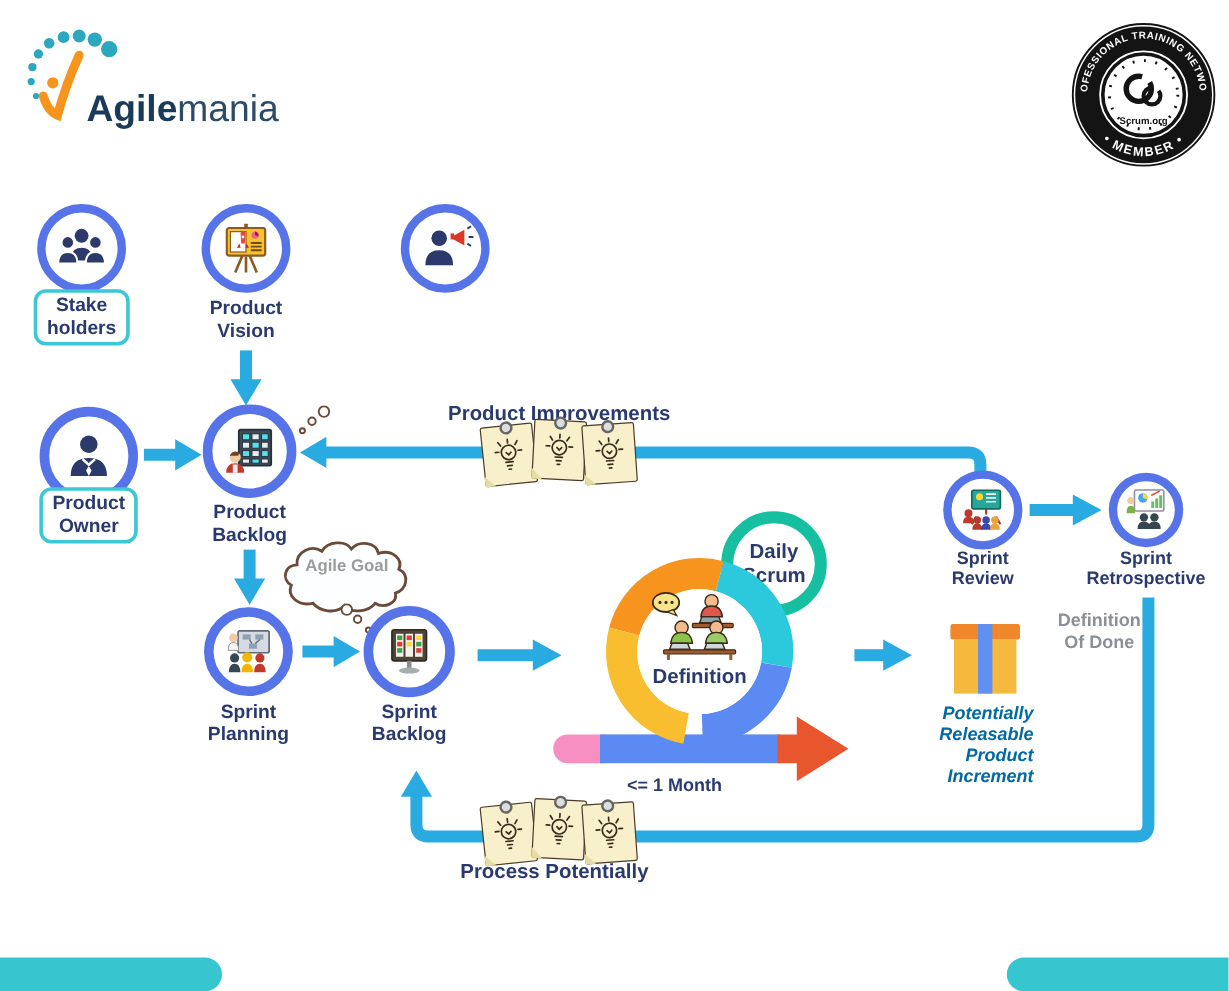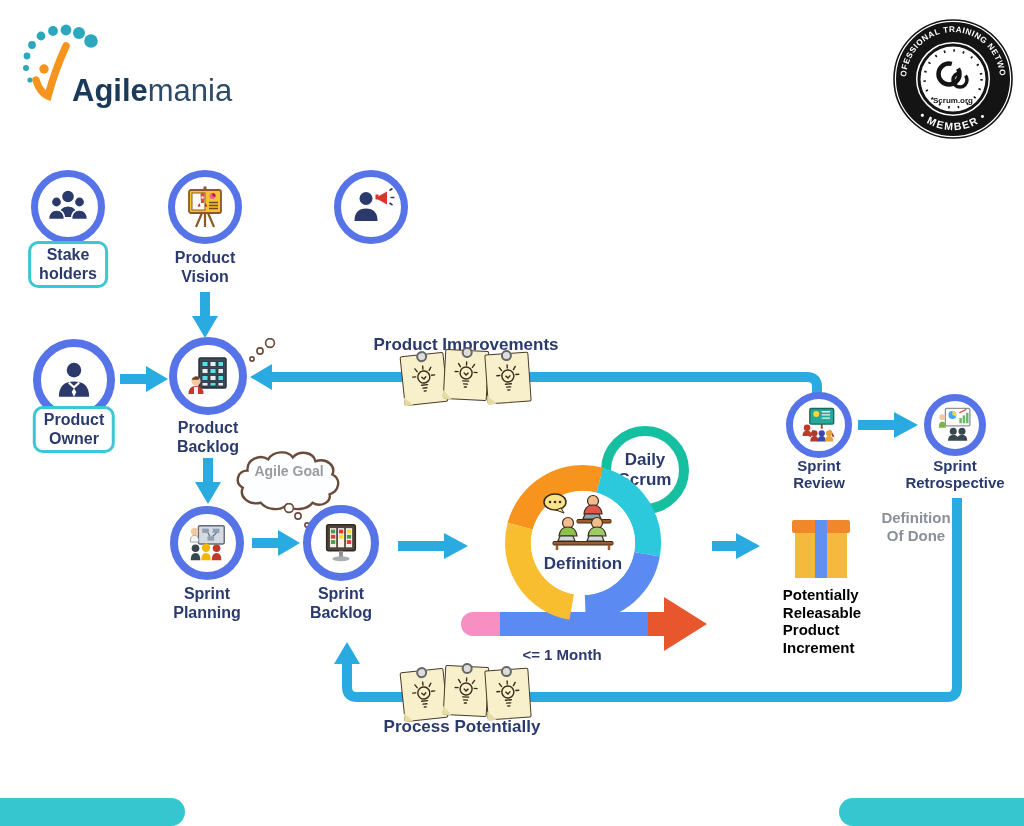--- a/index.html
+++ b/index.html
@@ -44,8 +44,8 @@
   .gift .ribbon{position:absolute;left:23px;top:0;width:12px;height:58px;background:#6090F0;}
   .dod{position:absolute;left:916px;top:509px;transform:translateX(-50%);color:#8A8F98;
        font-weight:bold;font-size:15px;line-height:1.2;text-align:center;white-space:pre-line;z-index:3;}
-  .increment{position:absolute;left:822px;top:586px;transform:translateX(-50%);color:#000000;
-       font-weight:bold;font-size:15px;line-height:1.18;text-align:left;white-space:pre-line;z-index:3;}
+  .increment{position:absolute;left:822px;top:586px;transform:translateX(-50%);color:#0369a1;
+       font-weight:bold;font-size:15px;line-height:1.18;text-align:right;white-space:pre-line;z-index:3;font-style:italic;}
   .duration{position:absolute;left:562px;top:646px;transform:translateX(-50%);color:#2A3A6D;
        font-weight:bold;font-size:15px;white-space:nowrap;z-index:3;}
   .corner{position:absolute;bottom:0;height:28px;background:#36C6CF;z-index:1;}

